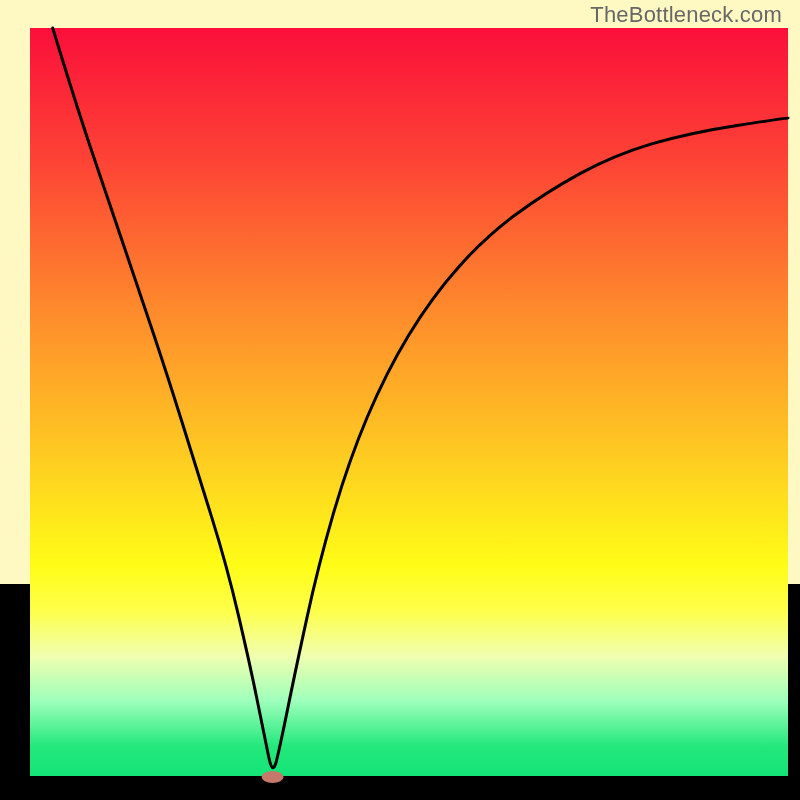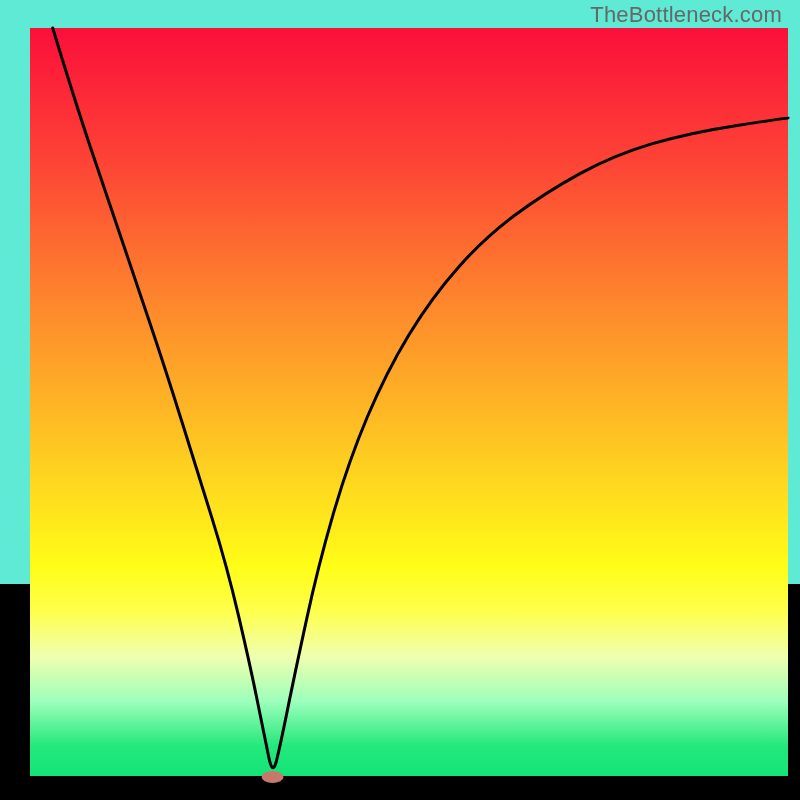--- a/index.html
+++ b/index.html
@@ -16,7 +16,7 @@
     top: 0;
     width: 800px;
     height: 584px;
-    background: #5eead4;
+    background: #fef9c3;
   }
   .watermark {
     position: absolute;

